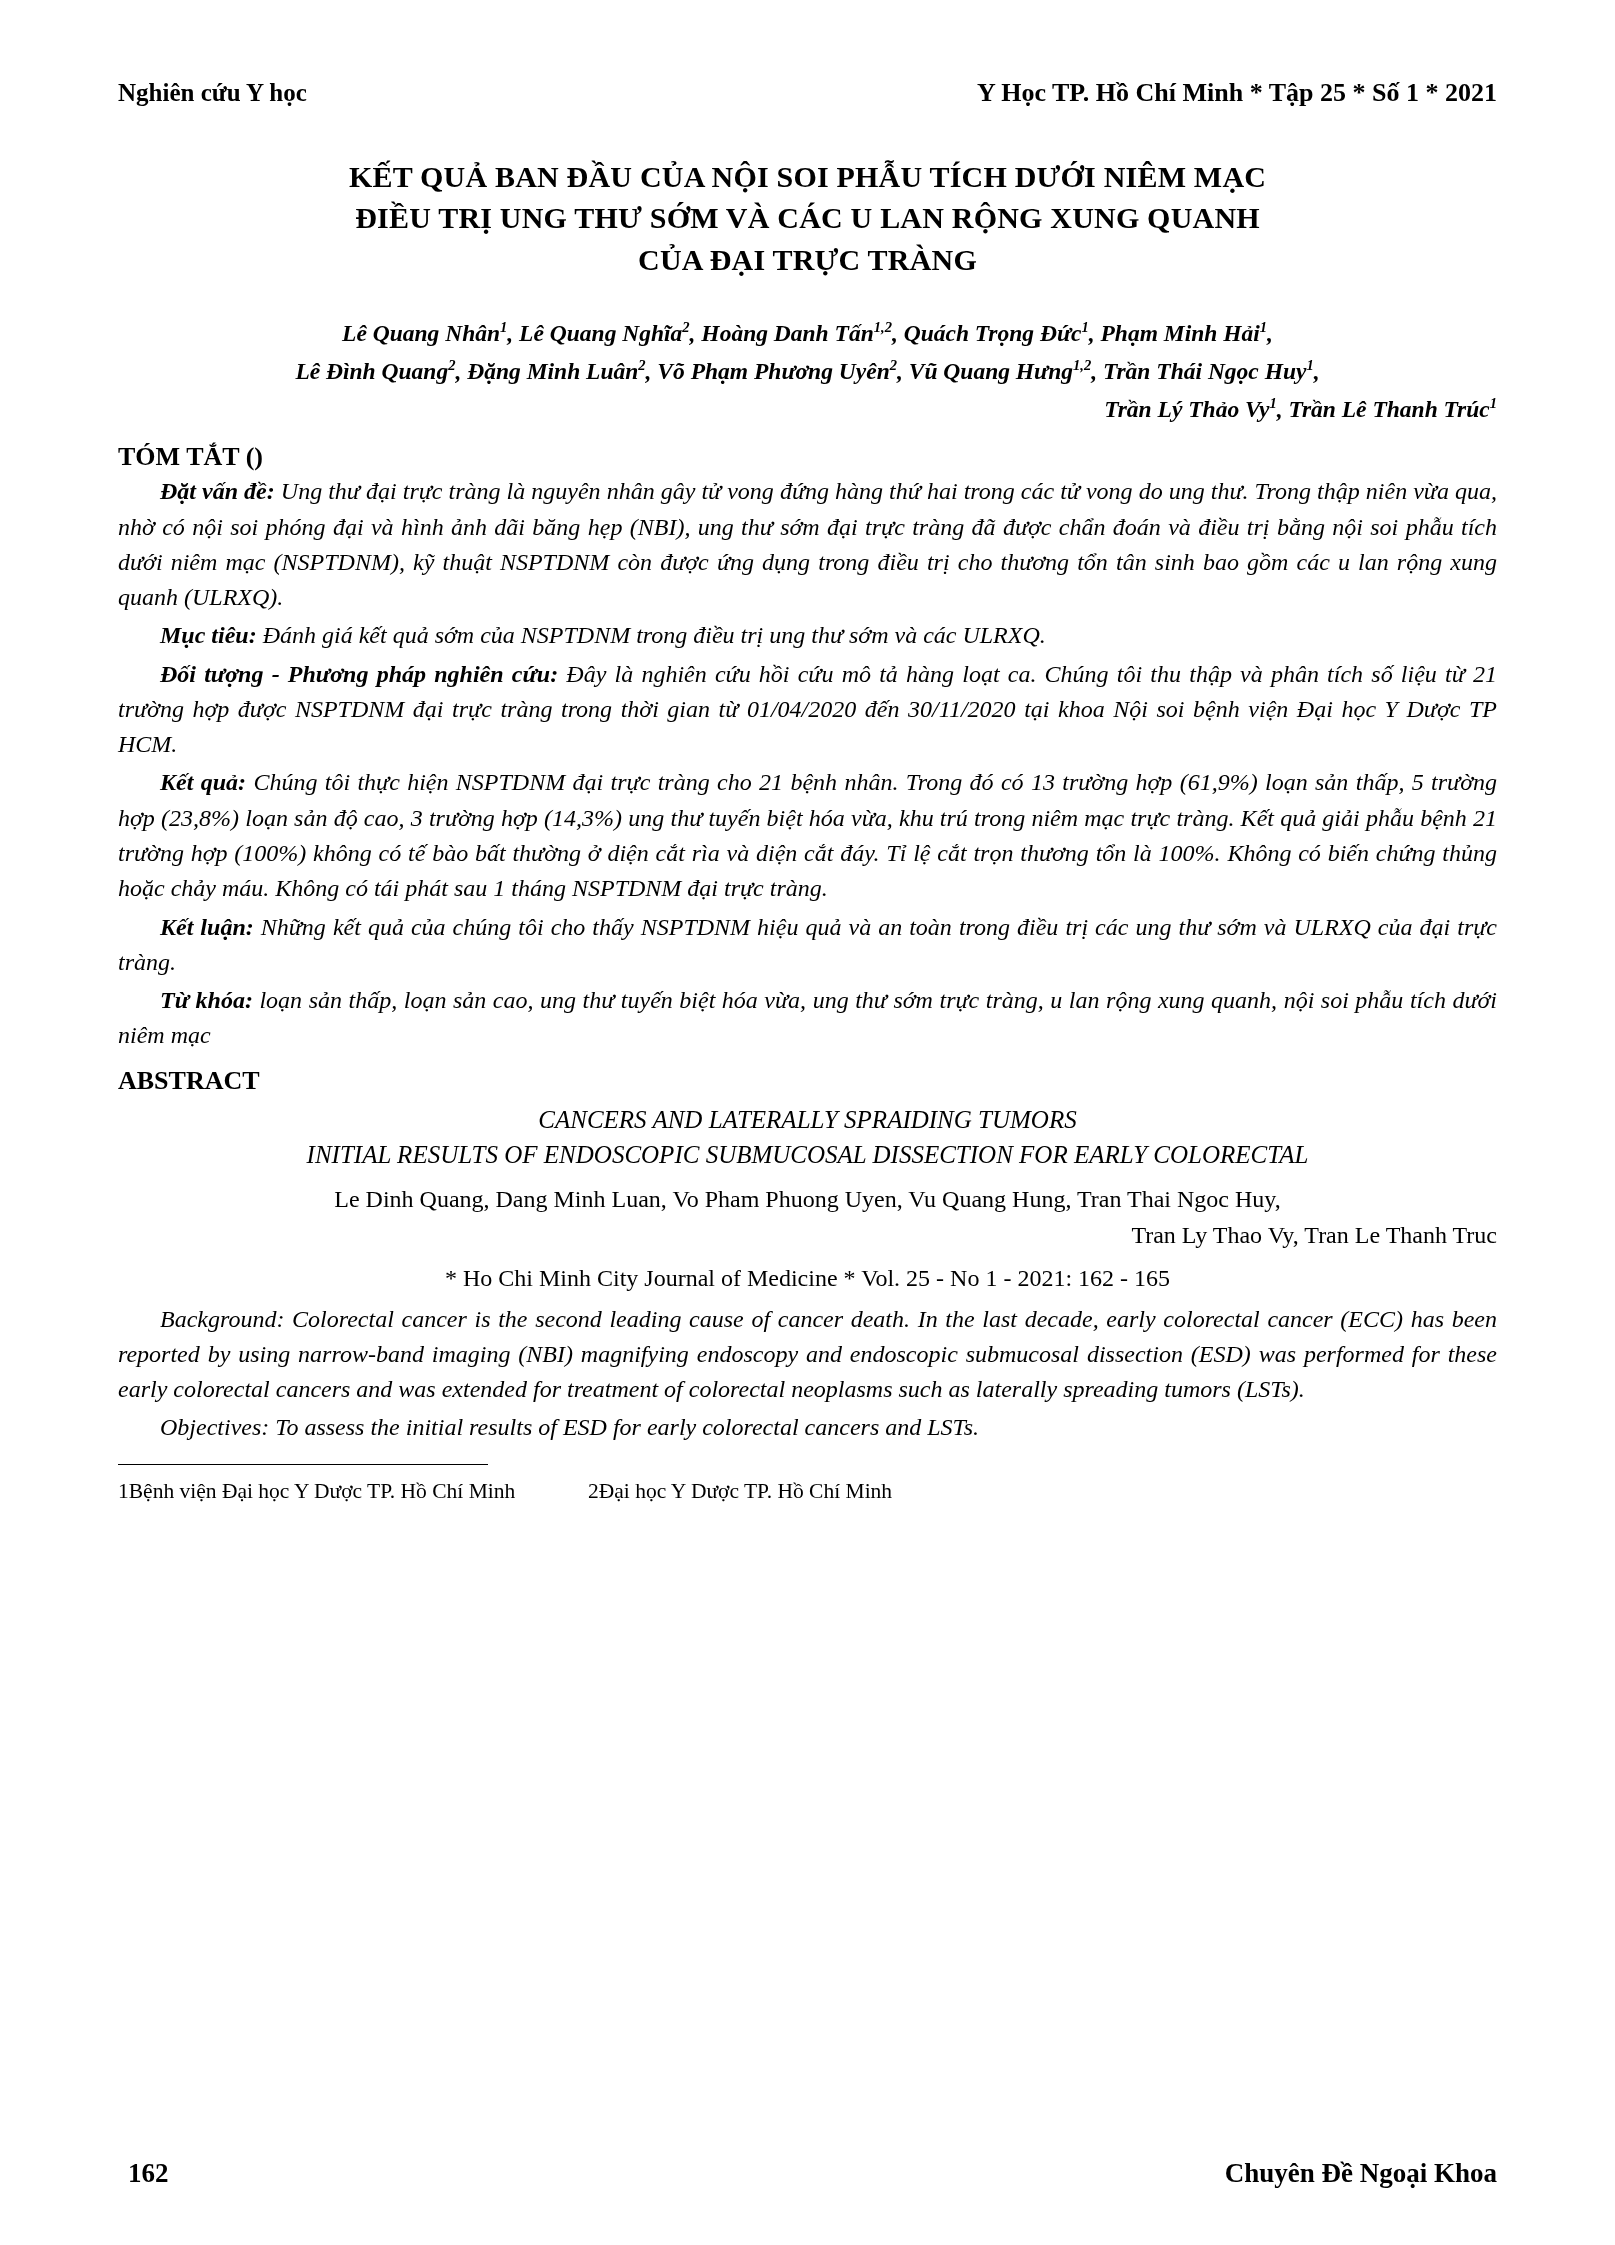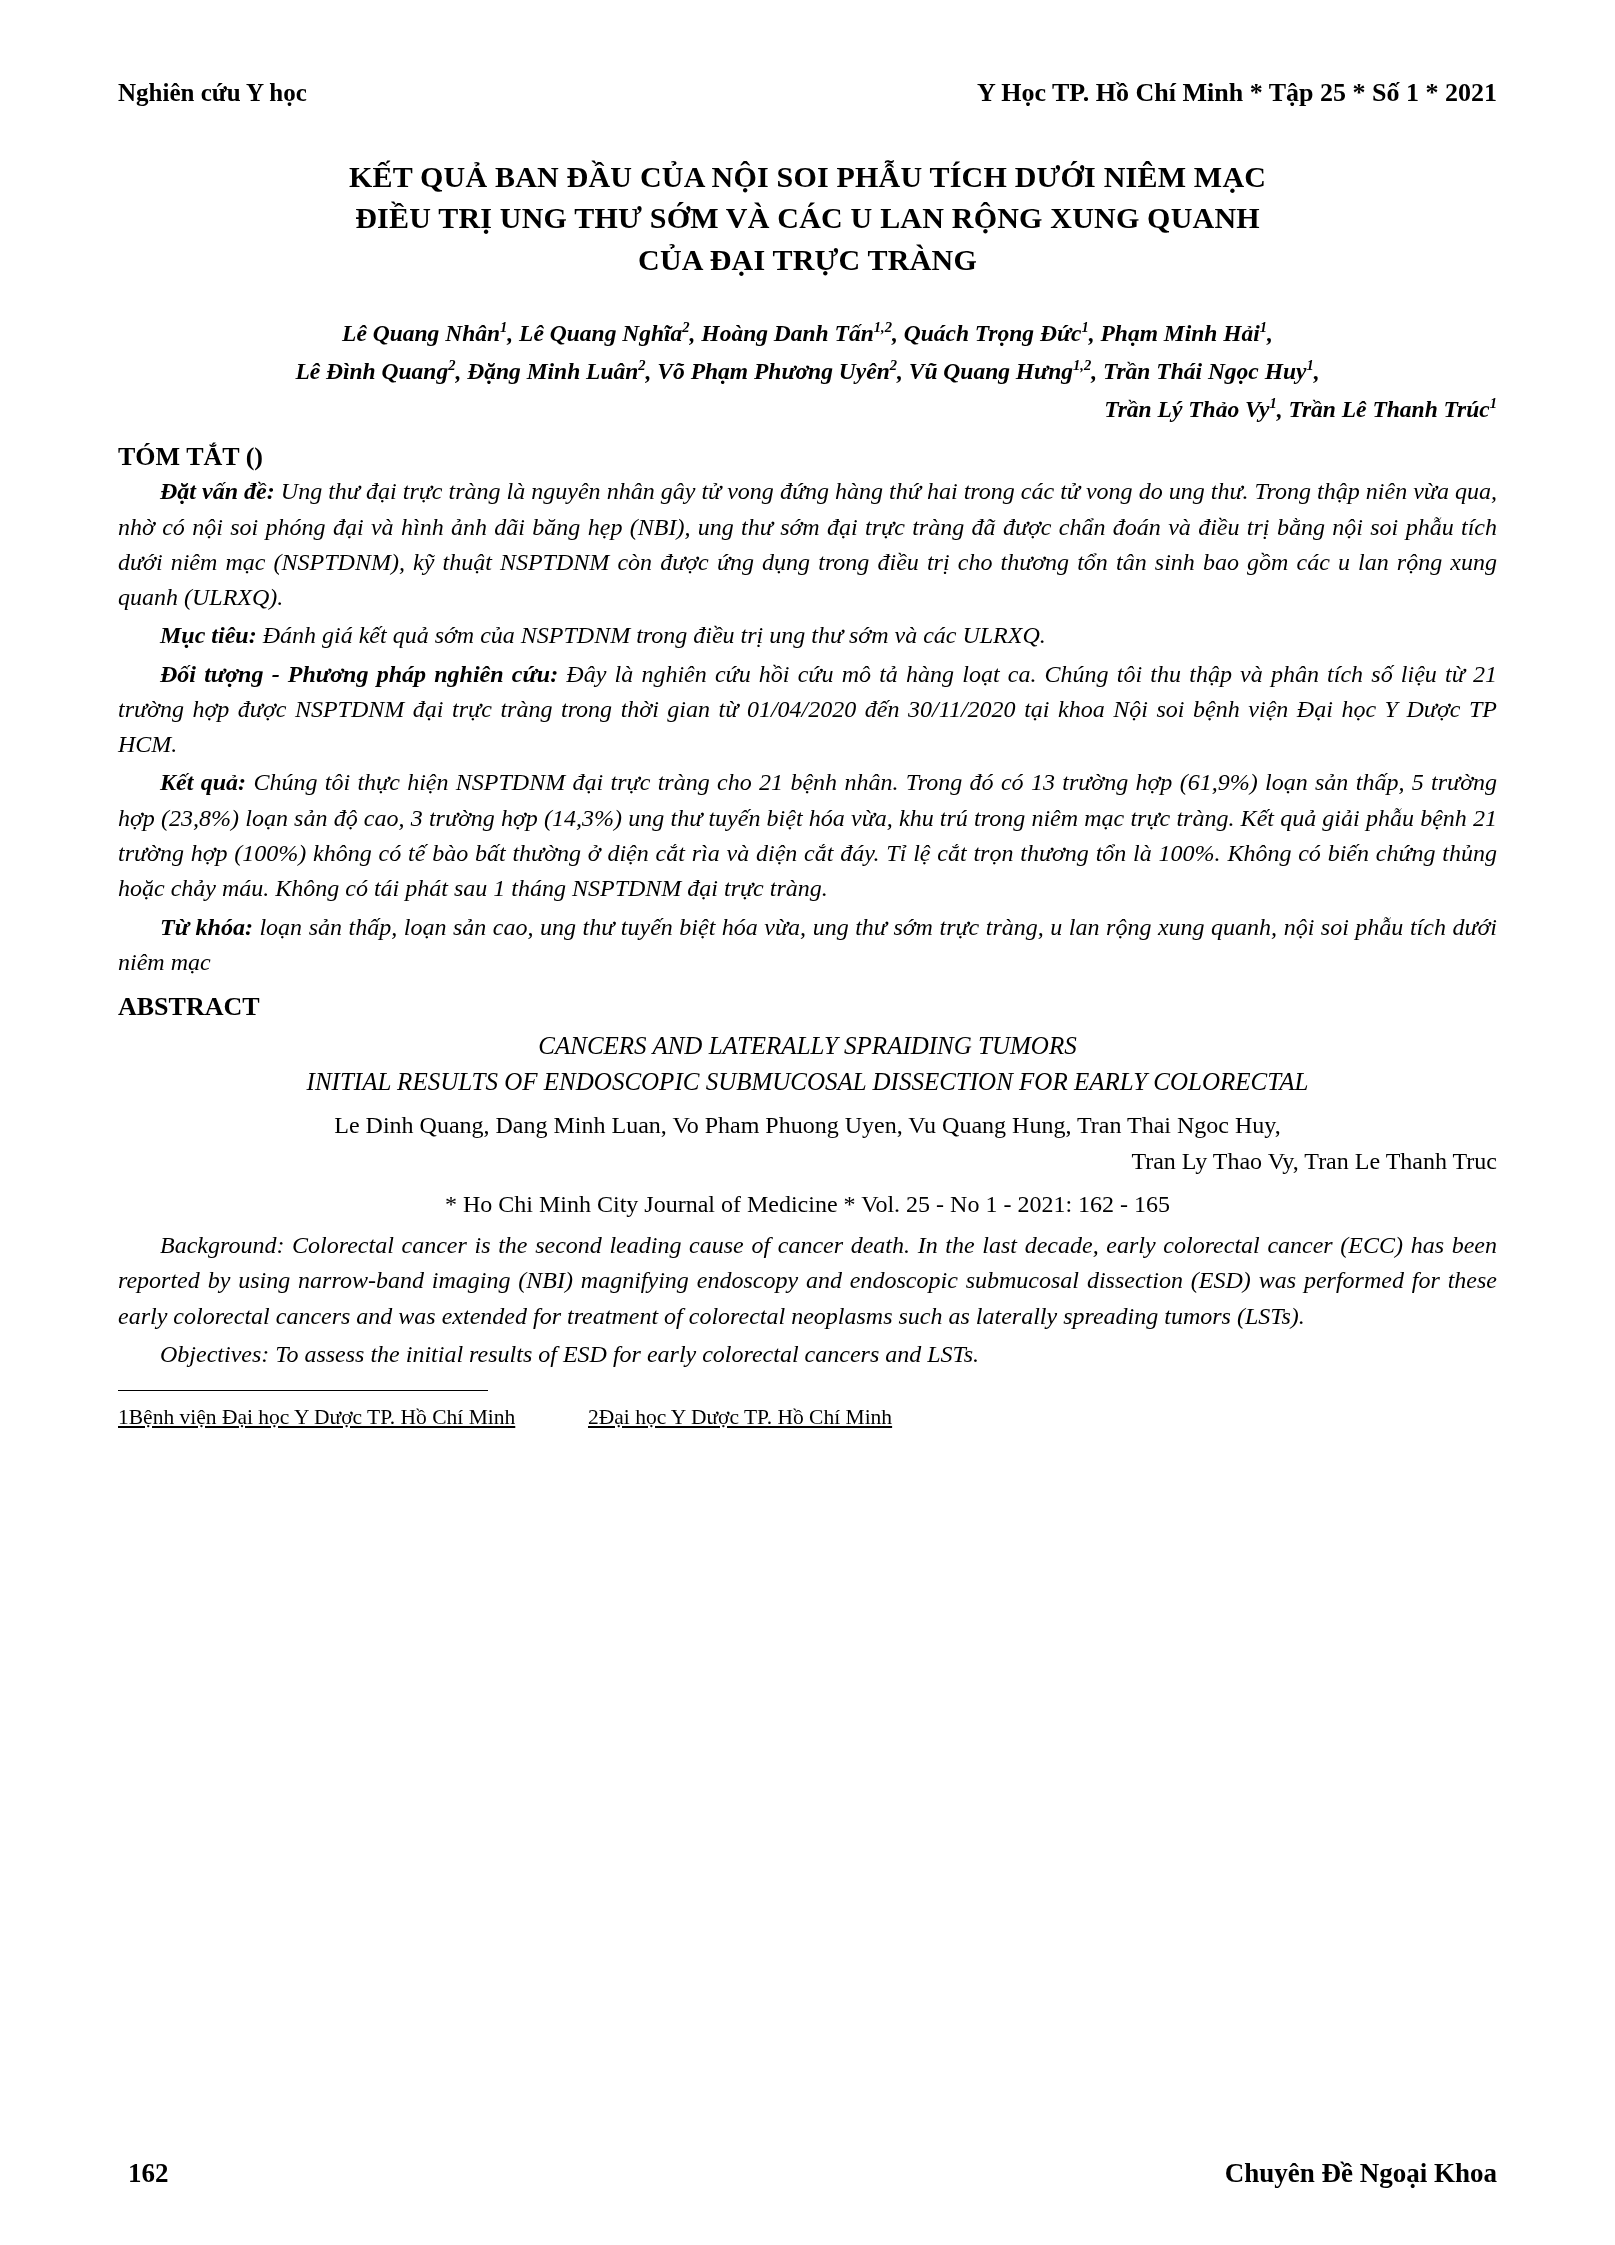--- a/index.html
+++ b/index.html
@@ -190,6 +190,9 @@
     <span class="lead">Kết quả:</span><span> Chúng tôi thực hiện NSPTDNM đại trực tràng cho 21 bệnh nhân. Trong đó có 13 trường hợp (61,9%) loạn sản thấp, 5 trường hợp (23,8%) loạn sản độ cao, 3 trường hợp (14,3%) ung thư tuyến biệt hóa vừa, khu trú trong niêm mạc trực tràng. Kết quả giải phẫu bệnh 21 trường hợp (100%) không có tế bào bất thường ở diện cắt rìa và diện cắt đáy. Tỉ lệ cắt trọn thương tổn là 100%. Không có biến chứng thủng hoặc chảy máu. Không có tái phát sau 1 tháng NSPTDNM đại trực tràng.</span>
   </p>
 
+  <p class="body">
+    <span class="lead">Kết luận:</span><span> Những kết quả của chúng tôi cho thấy NSPTDNM hiệu quả và an toàn trong điều trị các ung thư sớm và ULRXQ của đại trực tràng.</span>
+  </p>
 
   <p class="body">
     <span class="lead">Từ khóa:</span><span> loạn sản thấp, loạn sản cao, ung thư tuyến biệt hóa vừa, ung thư sớm trực tràng, u lan rộng xung quanh, nội soi phẫu tích dưới niêm mạc</span>

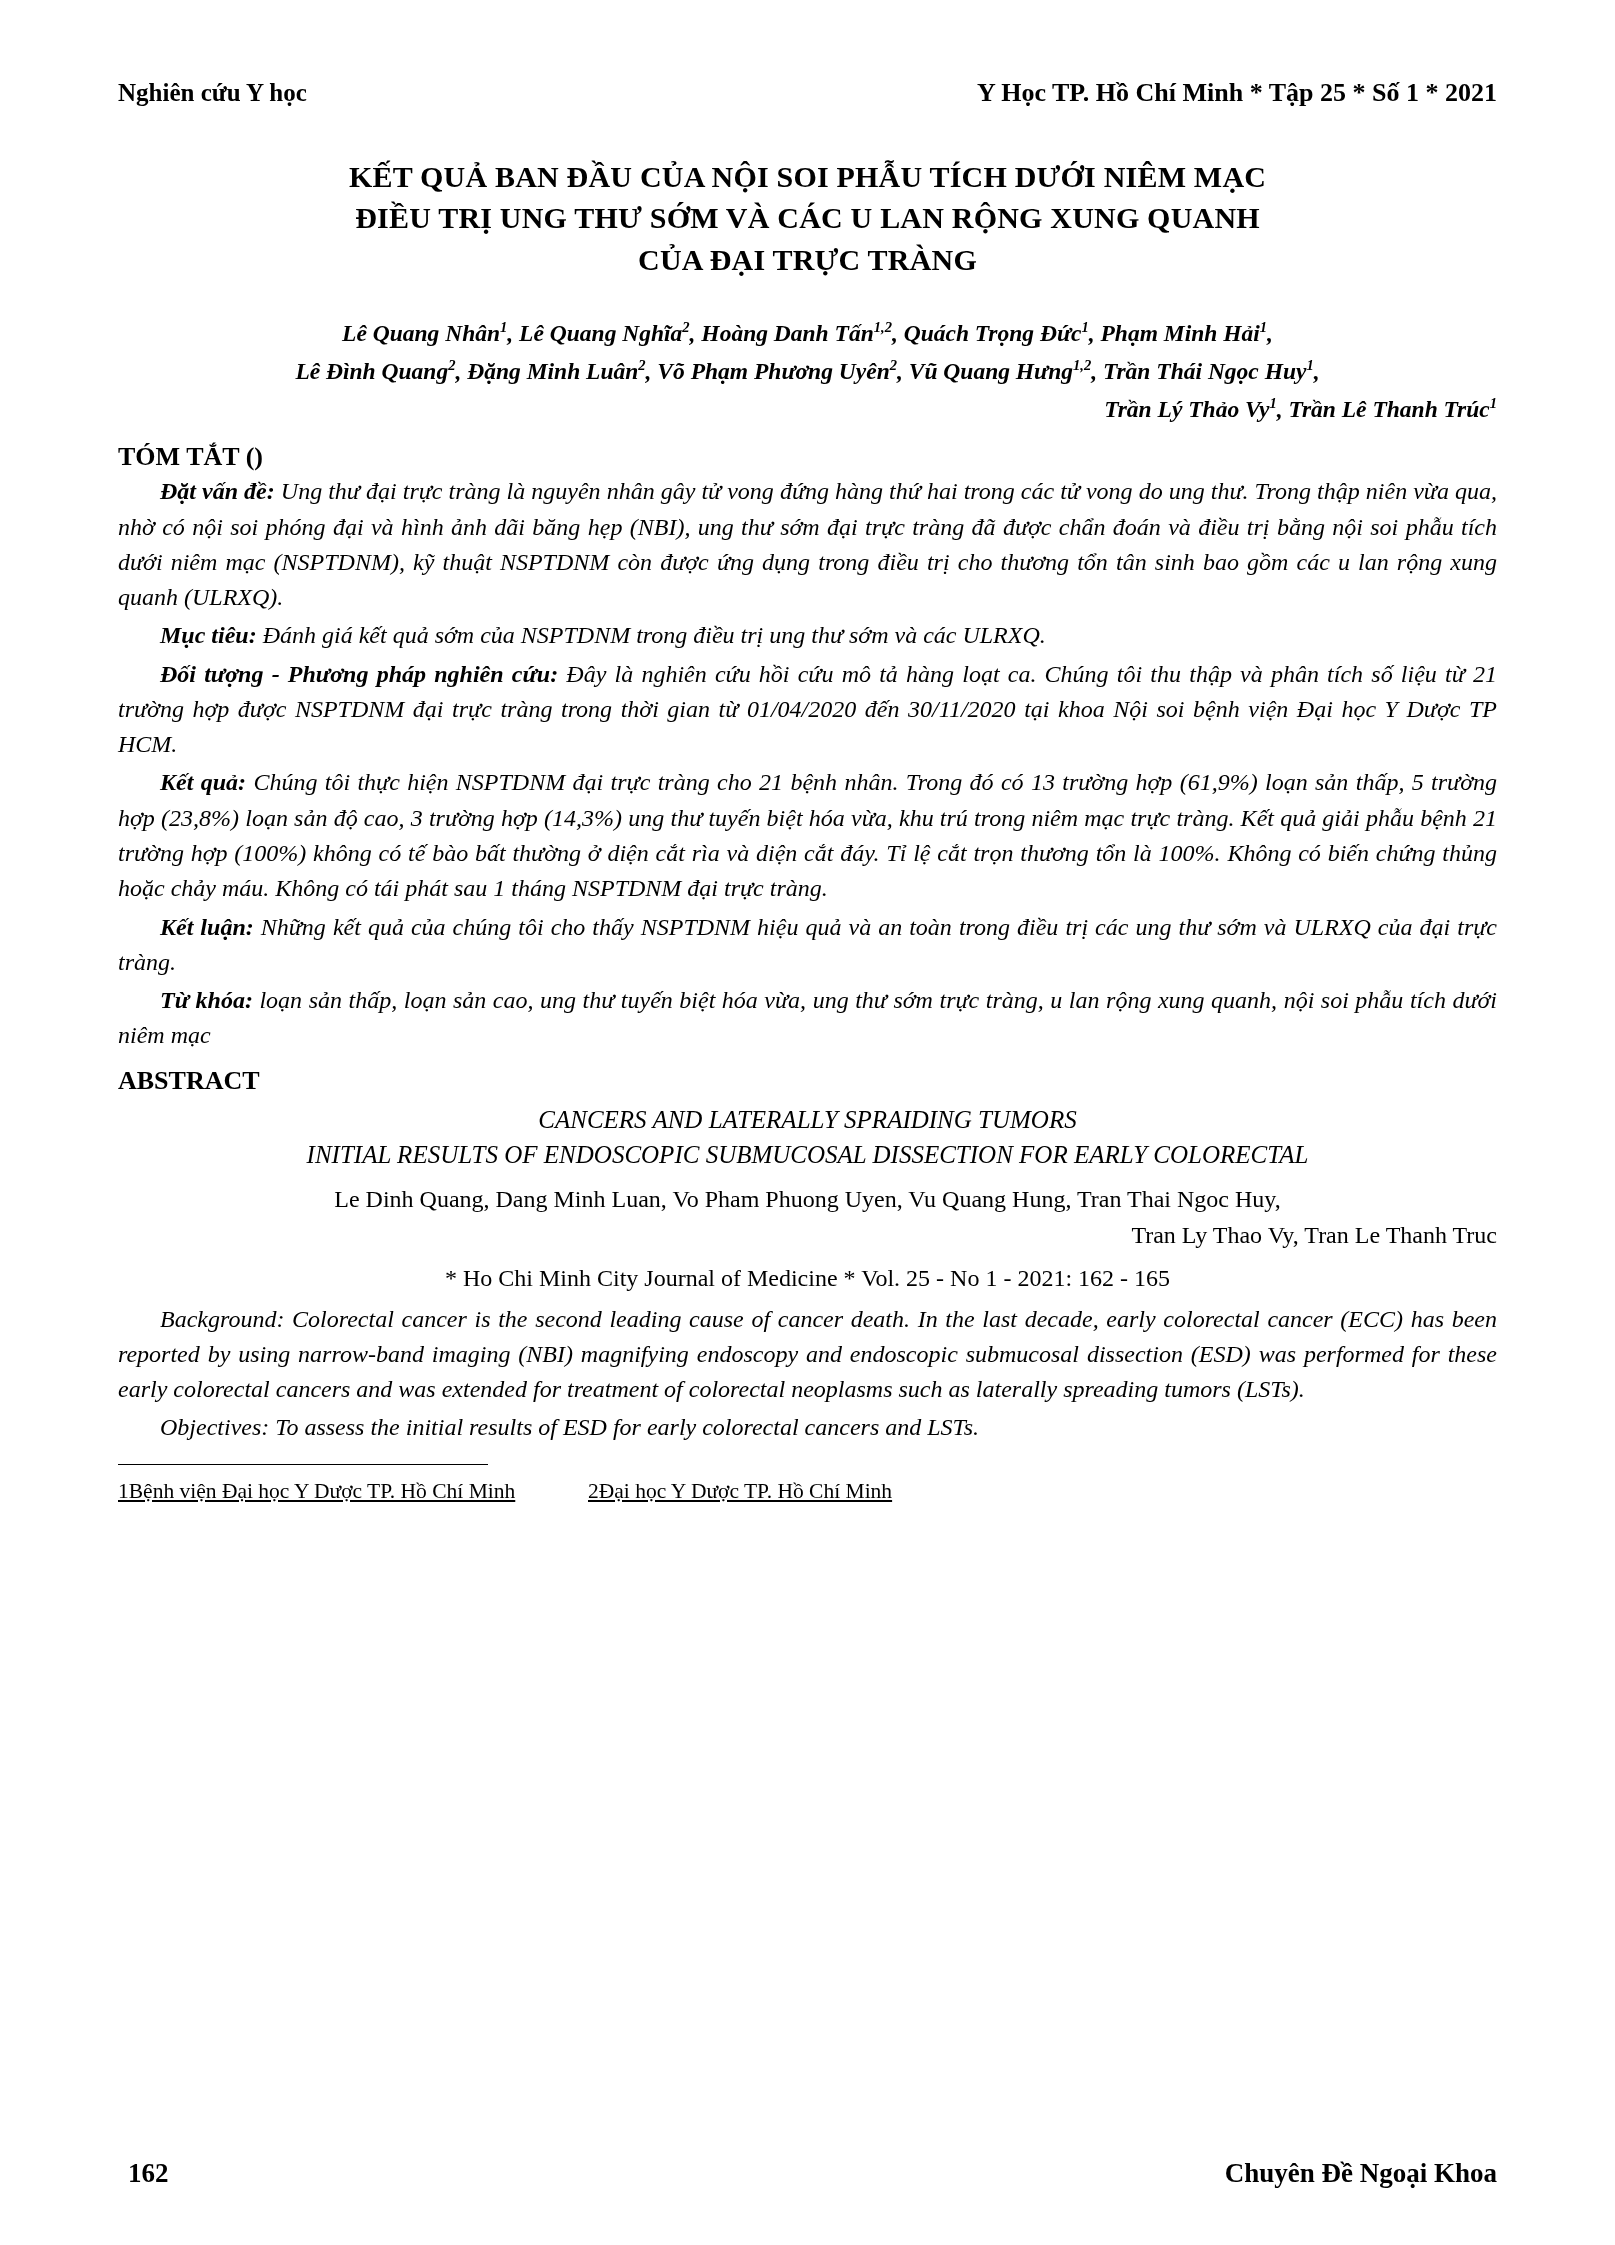--- a/index.html
+++ b/index.html
@@ -125,7 +125,6 @@
   }
   .fn-row {
     display: flex;
-    text-decoration: underline;
   }
   .fn-row .c1 { width: 470px; }
   .fn-row .c2 { width: 250px; }

